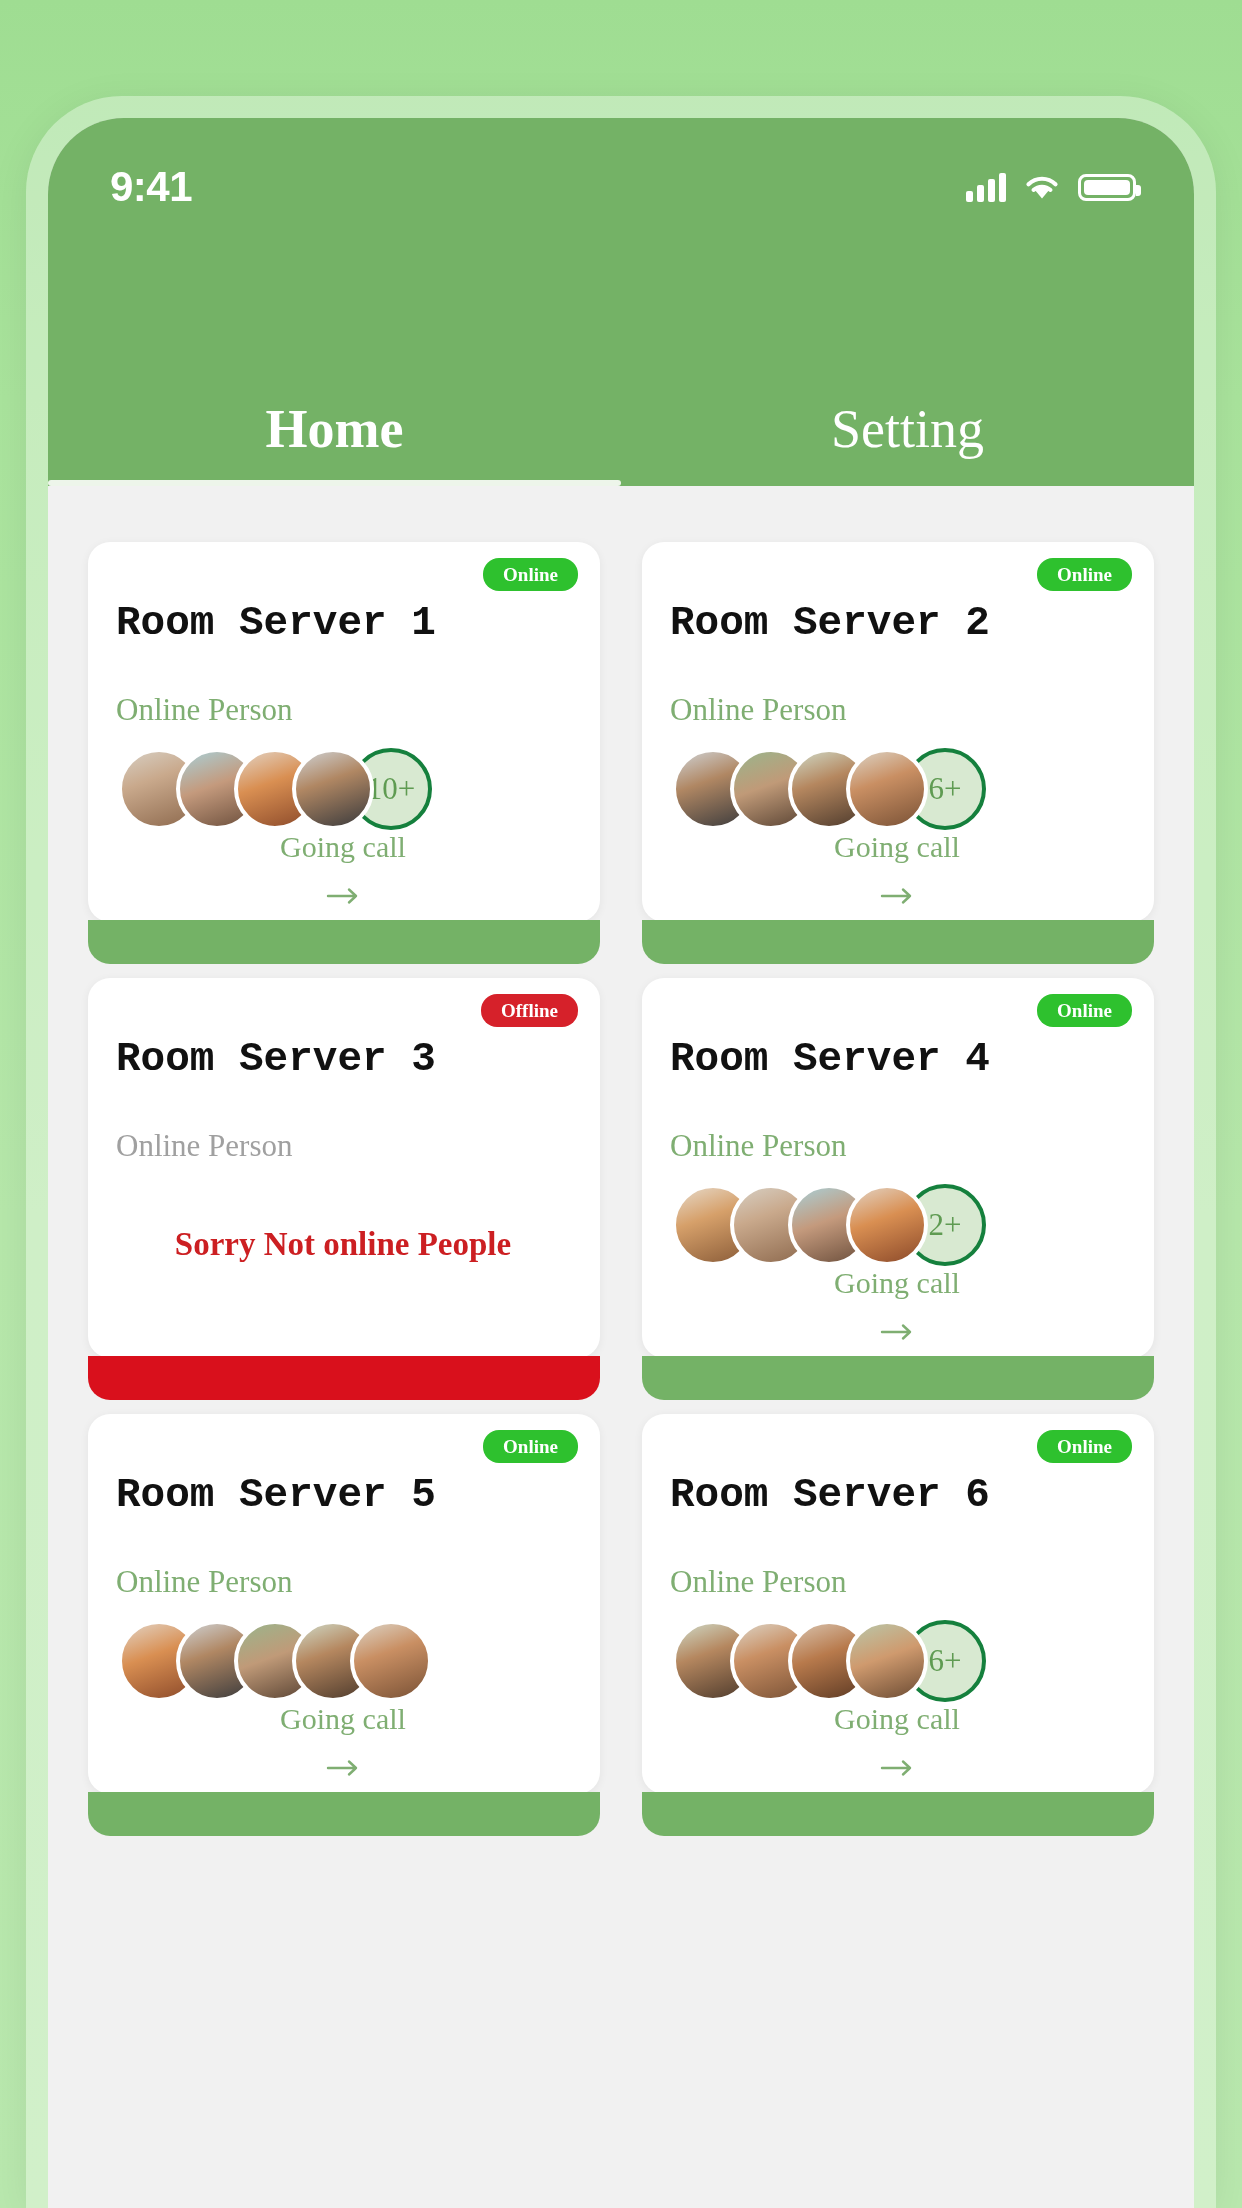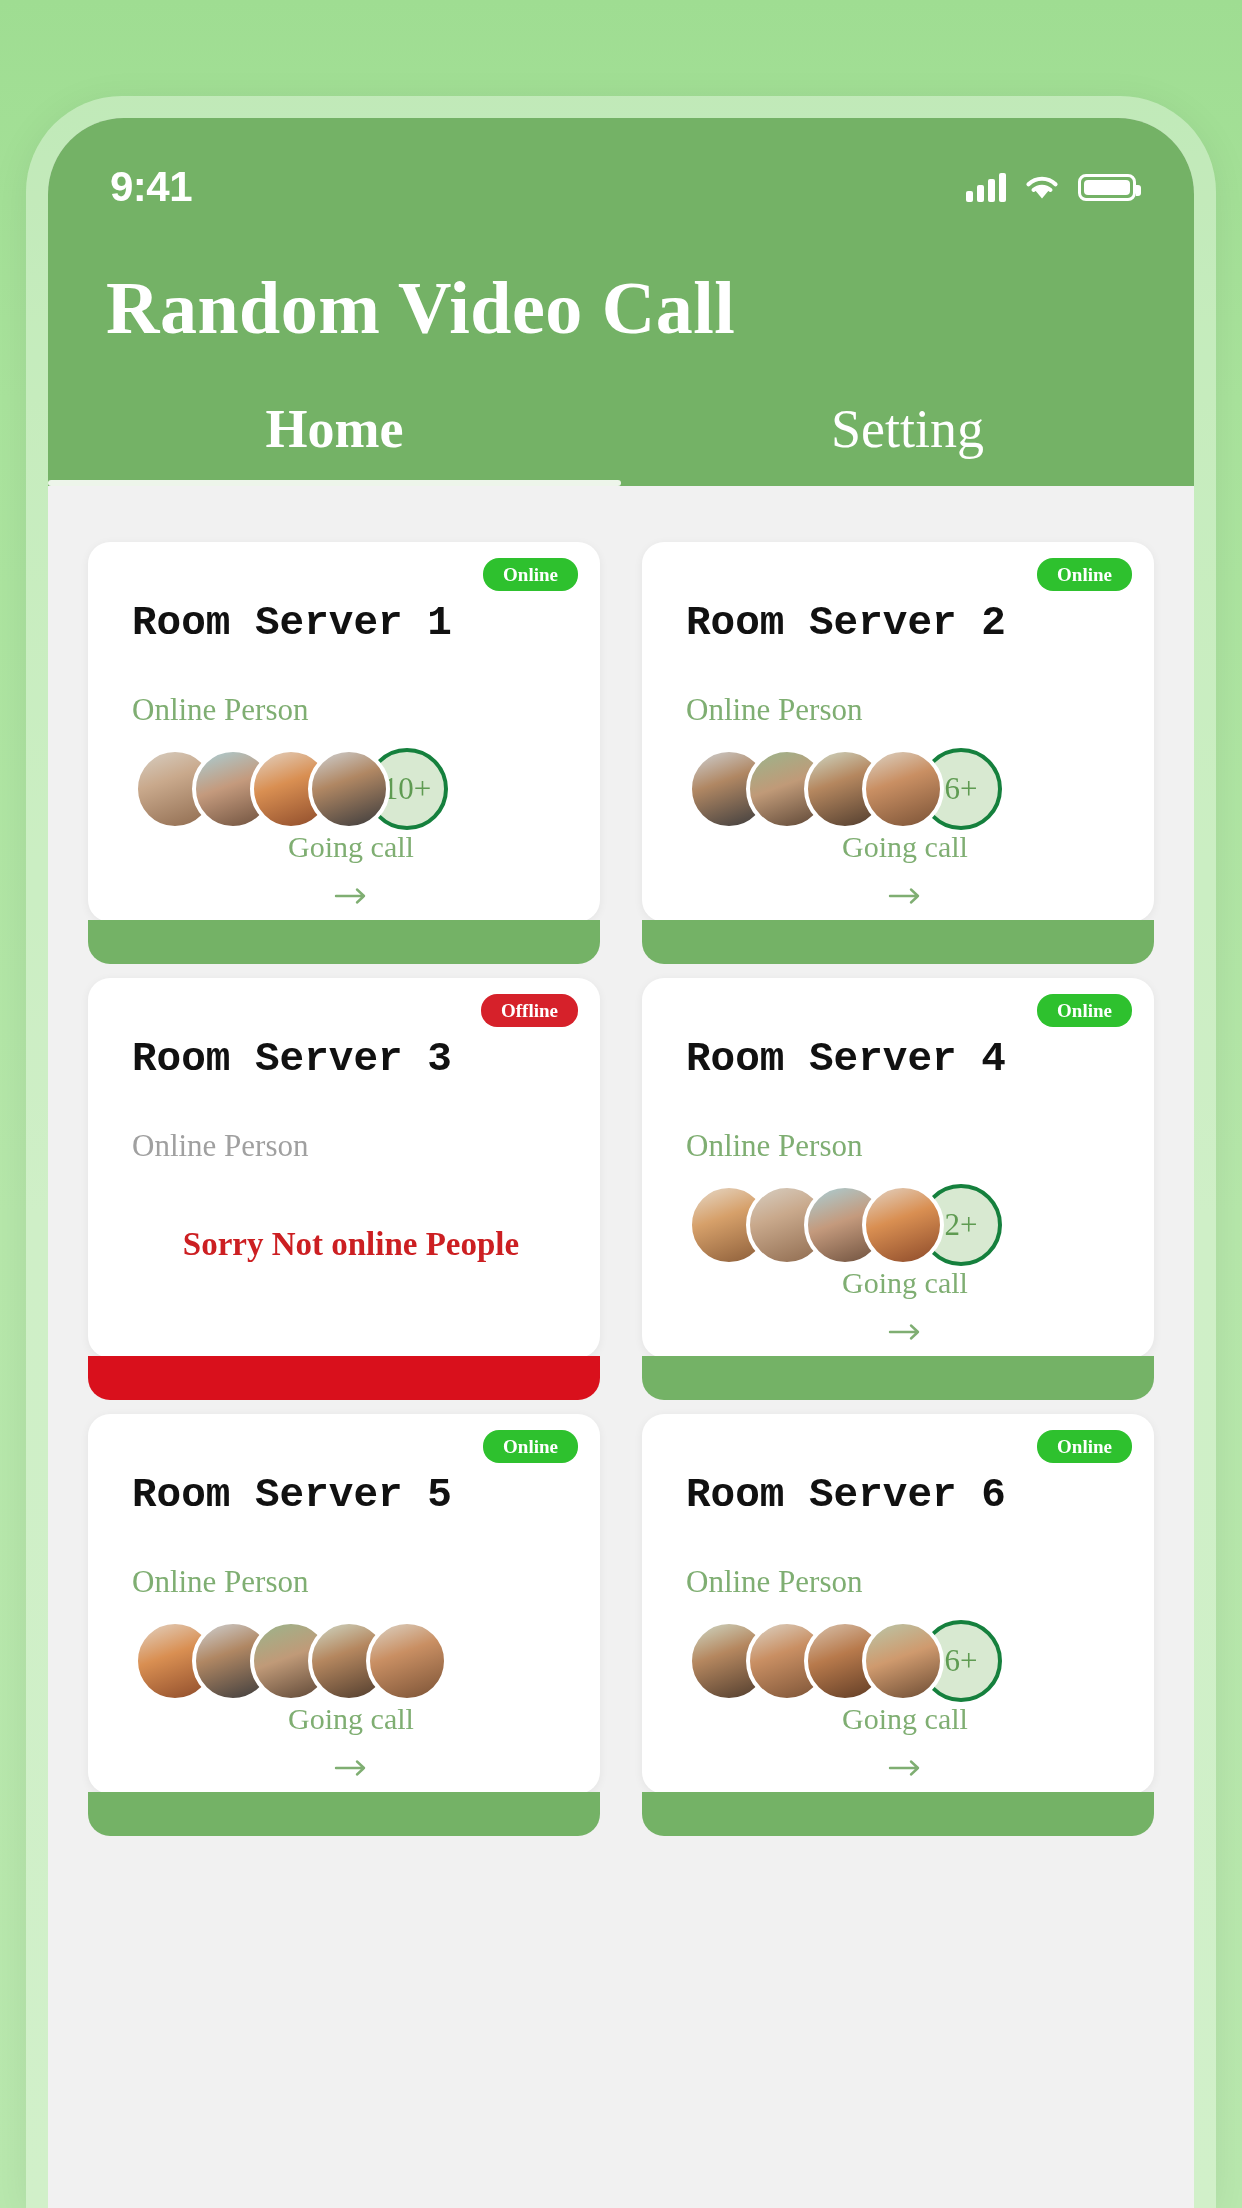--- a/index.html
+++ b/index.html
@@ -207,7 +207,6 @@
         </div>
       </div>
 
-      <div id="app-title">Random Video Call</div>
 
       <div id="tab-bar">
         <div class="tab-item active">Home</div>

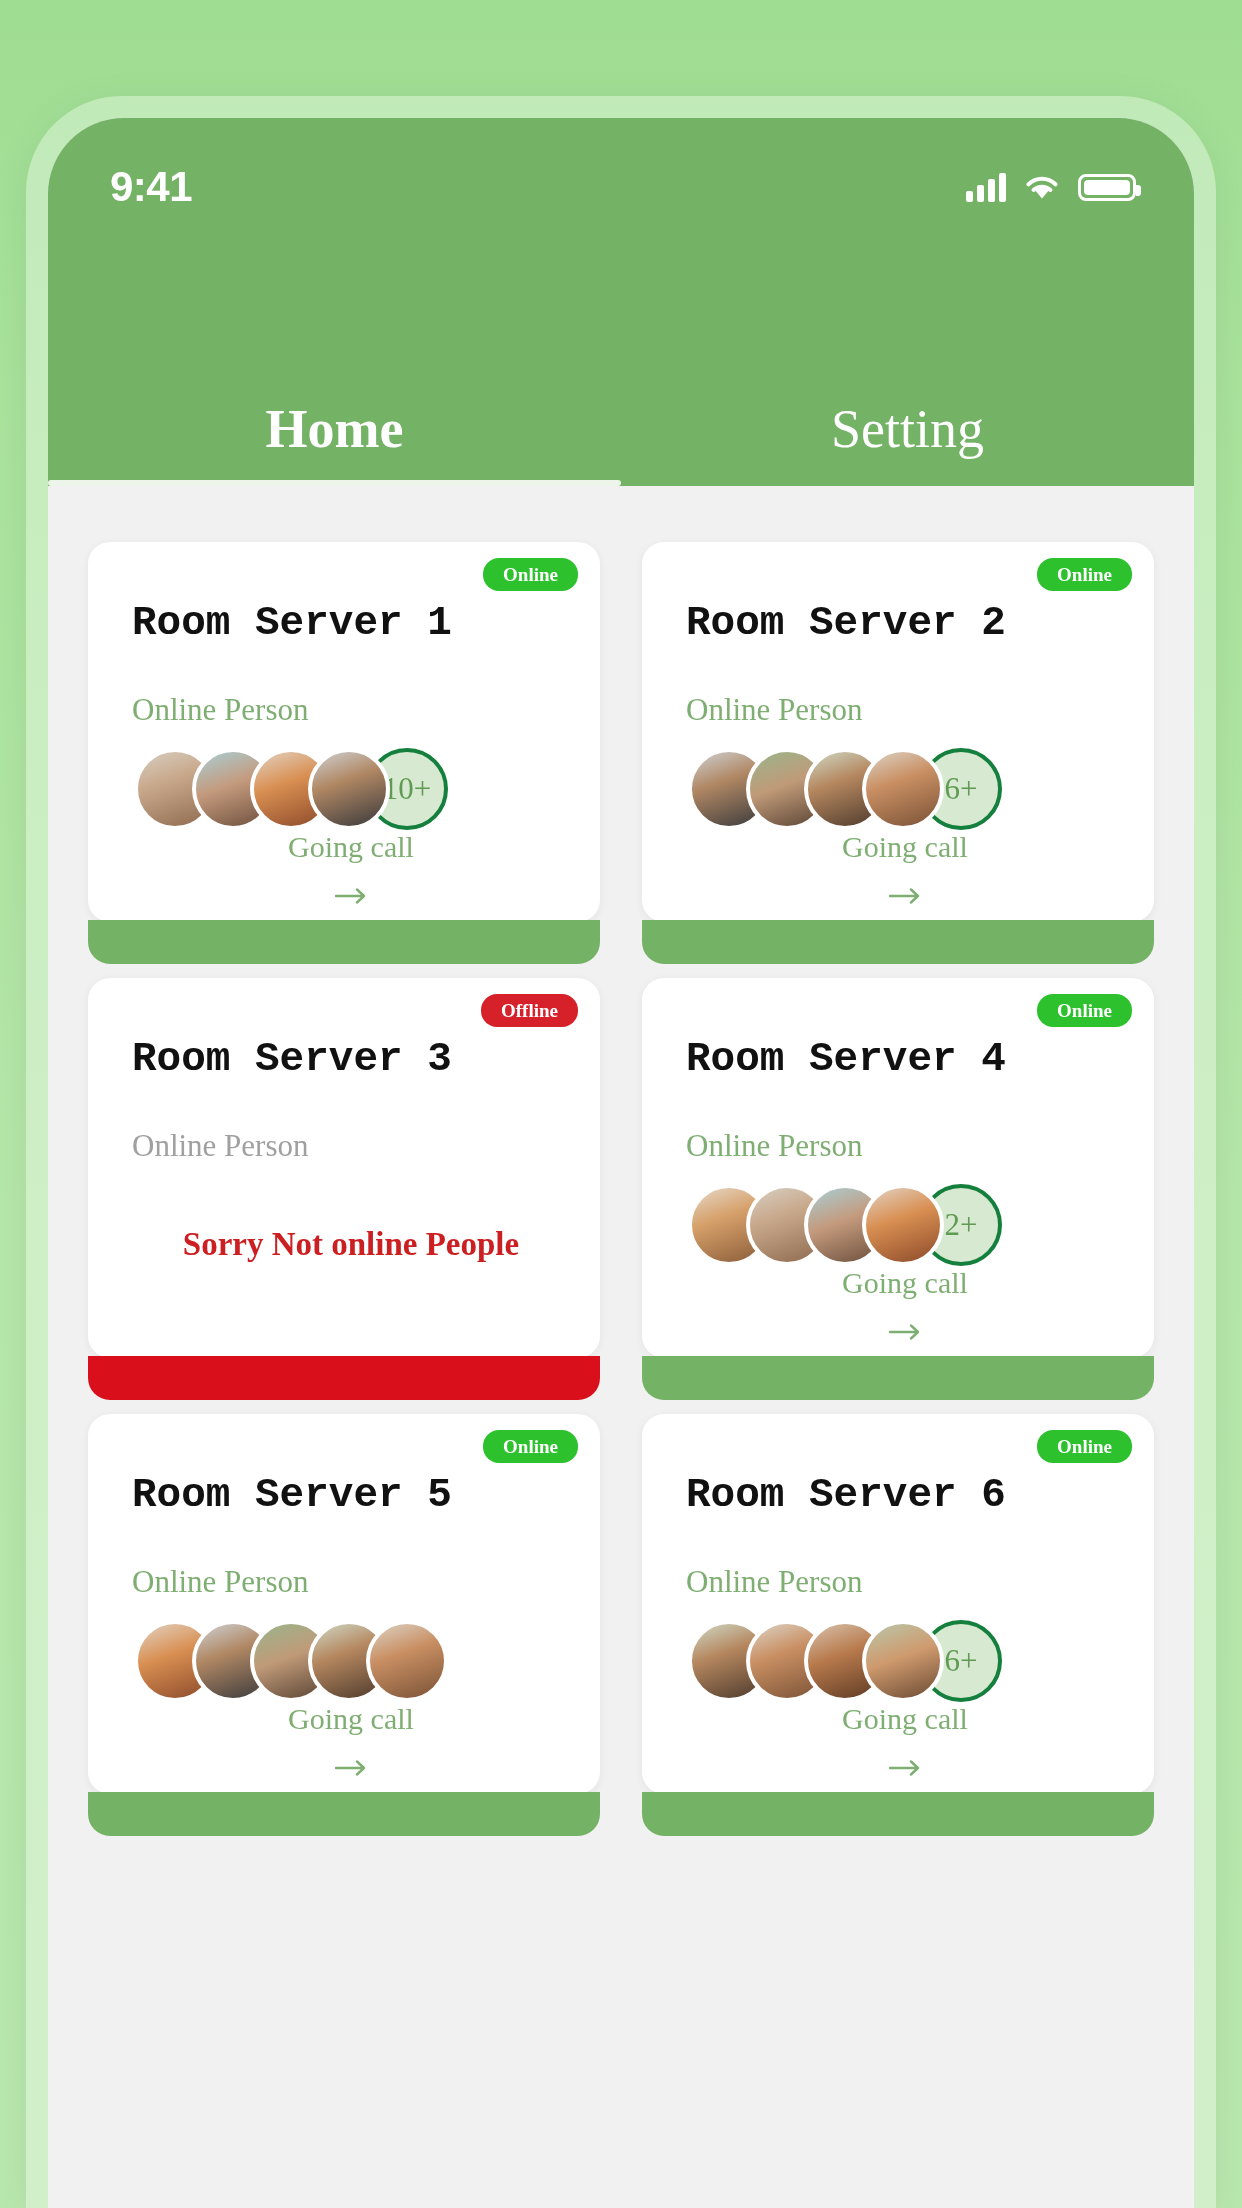--- a/index.html
+++ b/index.html
@@ -100,7 +100,7 @@
     background:#fff;
     border-radius:22px;
     position:relative;
-    padding:30px 30px 0 44px;
+    padding:30px 30px 0 28px;
     box-shadow:0 2px 10px rgba(0,0,0,0.06);
     min-height:348px;
     display:flex; flex-direction:column;

